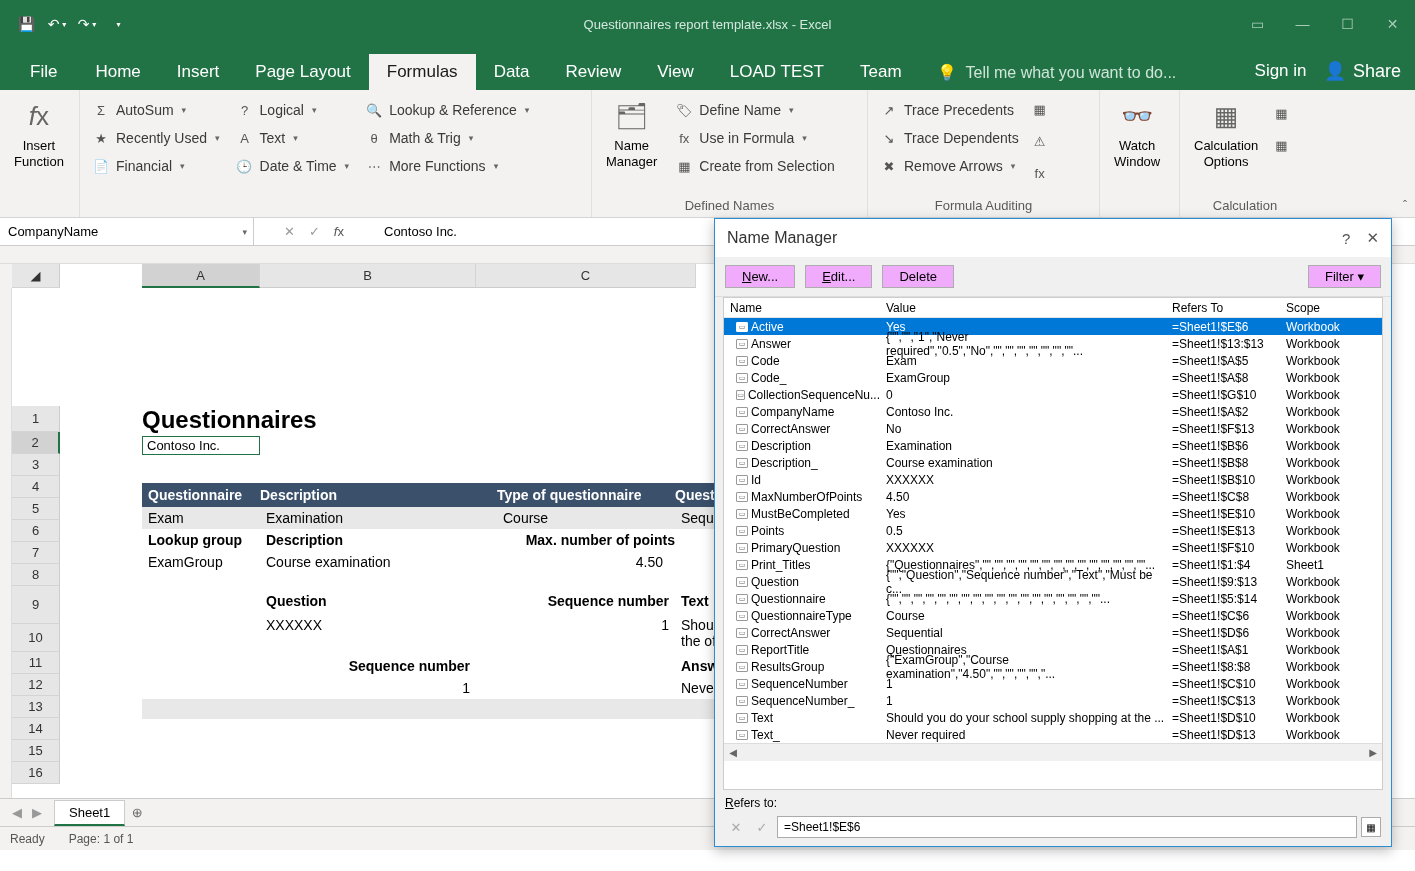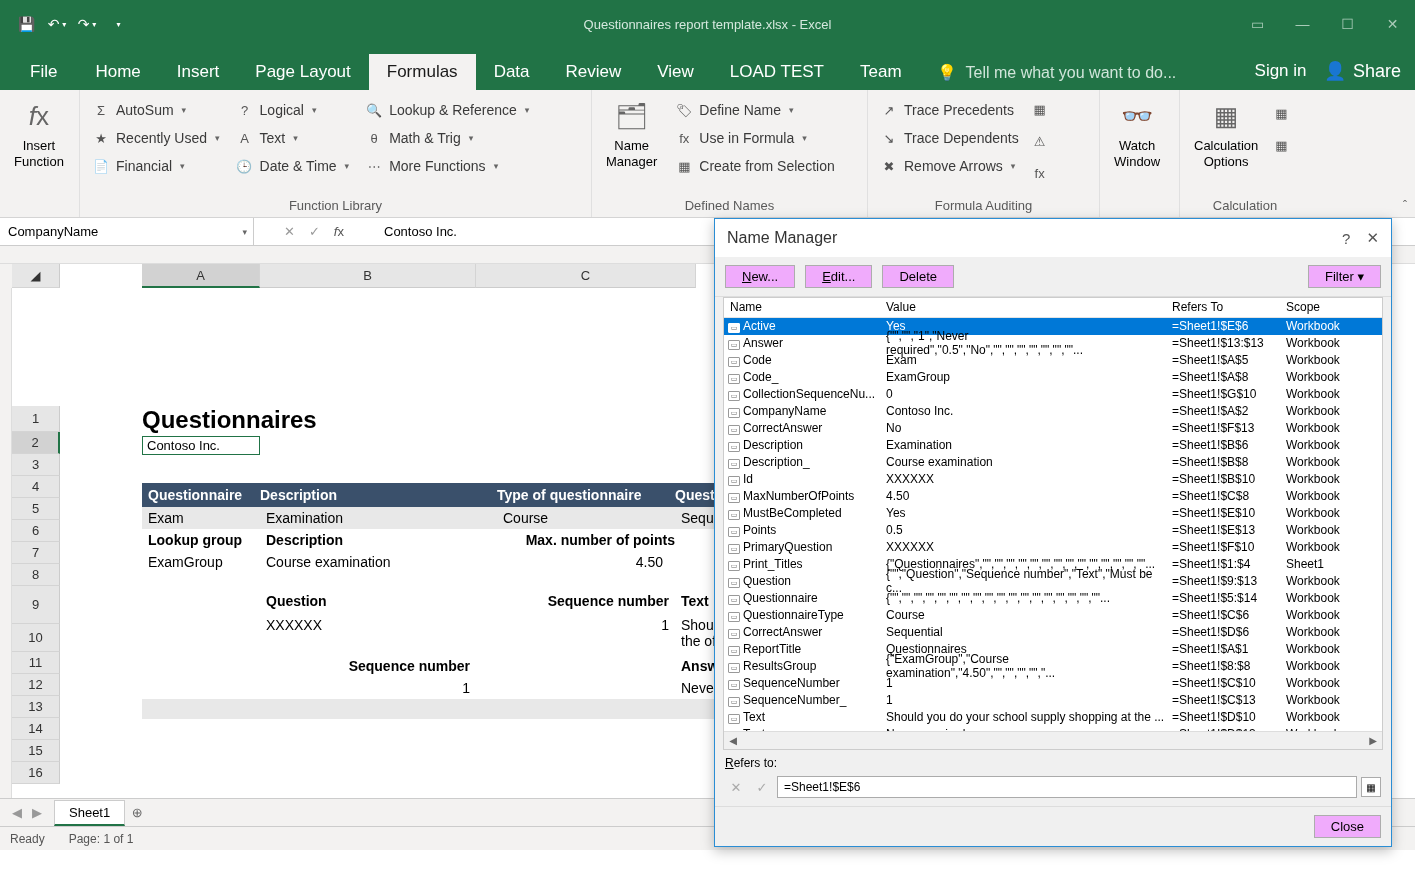--- a/index.html
+++ b/index.html
@@ -211,7 +211,6 @@
           </div>
       </div>
     </div>
-    <div class="rgroup-label">Function Library</div>
   </div>
   <div class="rgroup" style="width:276px">
     <div class="rgroup-body">

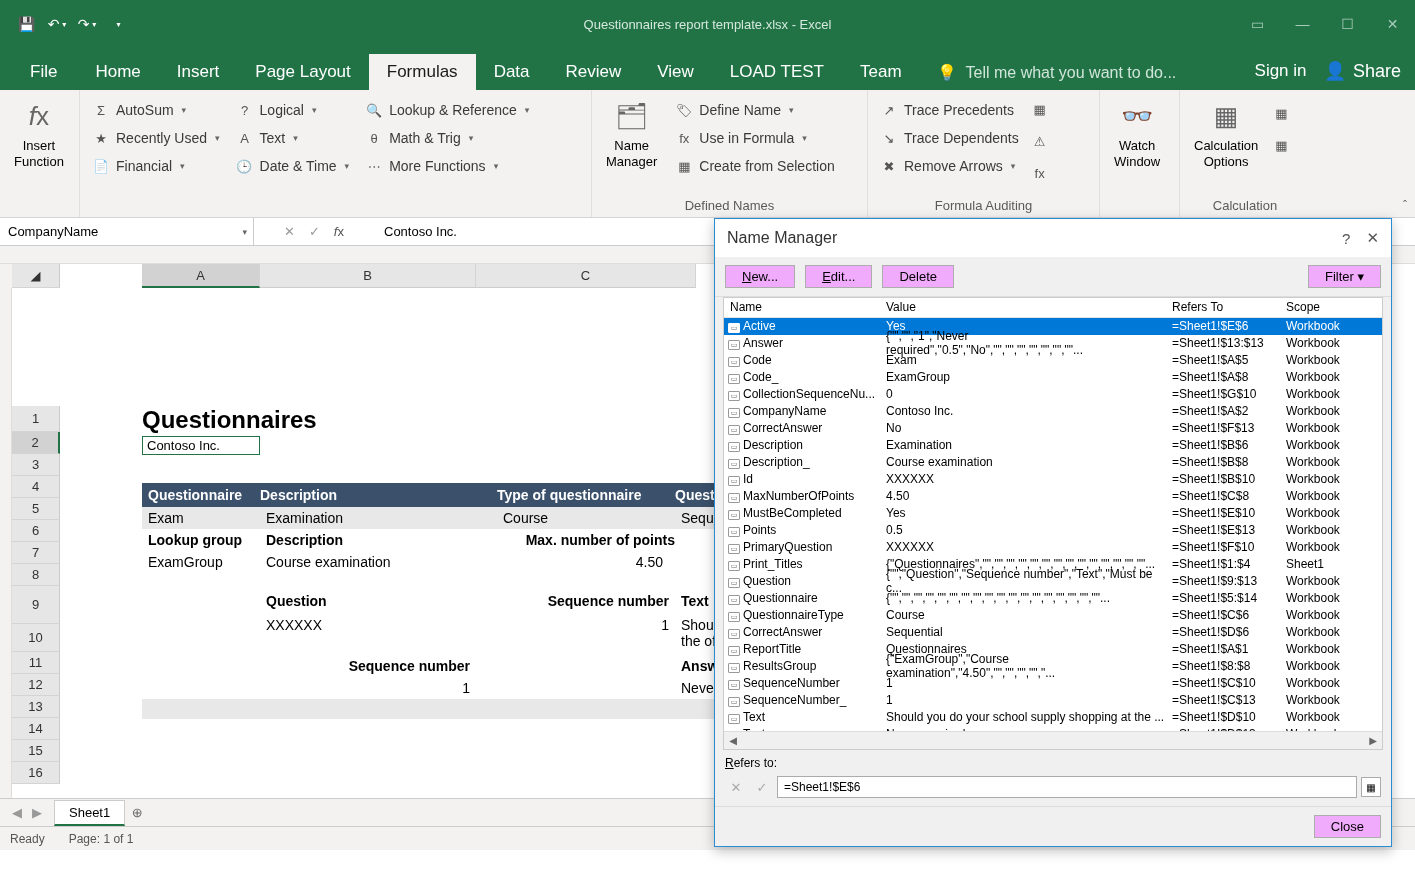--- a/index.html
+++ b/index.html
@@ -89,7 +89,7 @@
 .nmc-scope { width:90px; }
 .nm-row { display:flex; font-size:12px; height:17px; align-items:center; }
 .nm-row.sel { background:#0078d7; color:#fff; }
-.nm-row .nmc-name { display:flex; align-items:flex-end; gap:3px; padding-left:4px; }
+.nm-row .nmc-name { display:flex; align-items:center; gap:3px; padding-left:12px; }
 .nm-icon { width:12px; height:10px; background:#fff; border:1px solid #999; border-radius:1px; font-size:7px; line-height:7px; text-align:center; color:#666; }
 .nm-row.sel .nm-icon { border-color:#fff; }
 .nm-scroll { height:18px; background:#f0f0f0; border-top:1px solid #ddd; display:flex; align-items:center; }

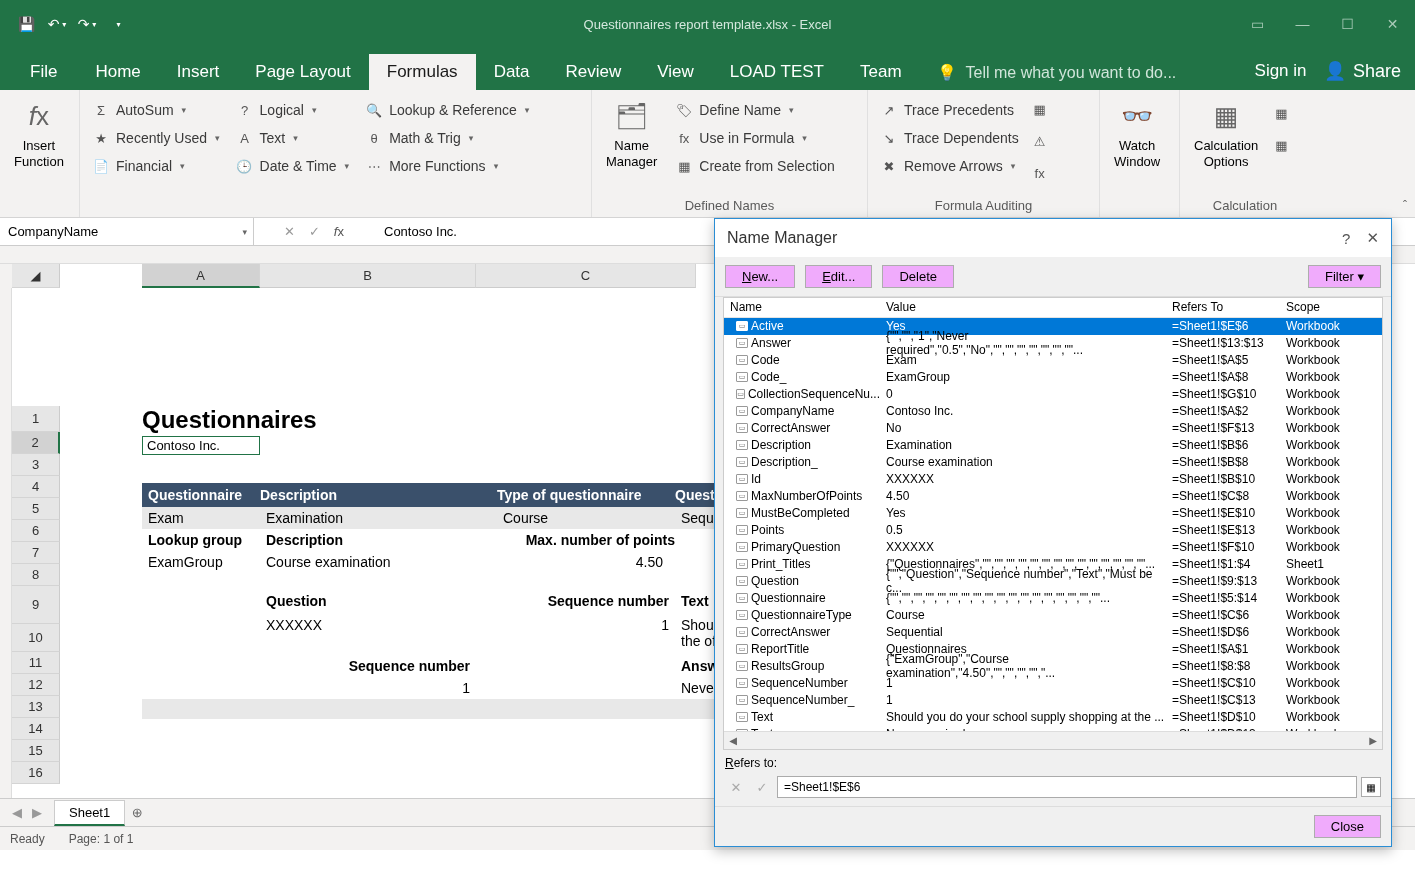--- a/index.html
+++ b/index.html
@@ -668,9 +668,6 @@
     <input class="refers-input" value="=Sheet1!$E$6" style="">
     <div class="refers-btn">▦</div>
   </div>
-  <div class="dlg-foot">
-    <button class="dlg-btn">Close</button>
-  </div>
 </div>
 
 </body></html>

